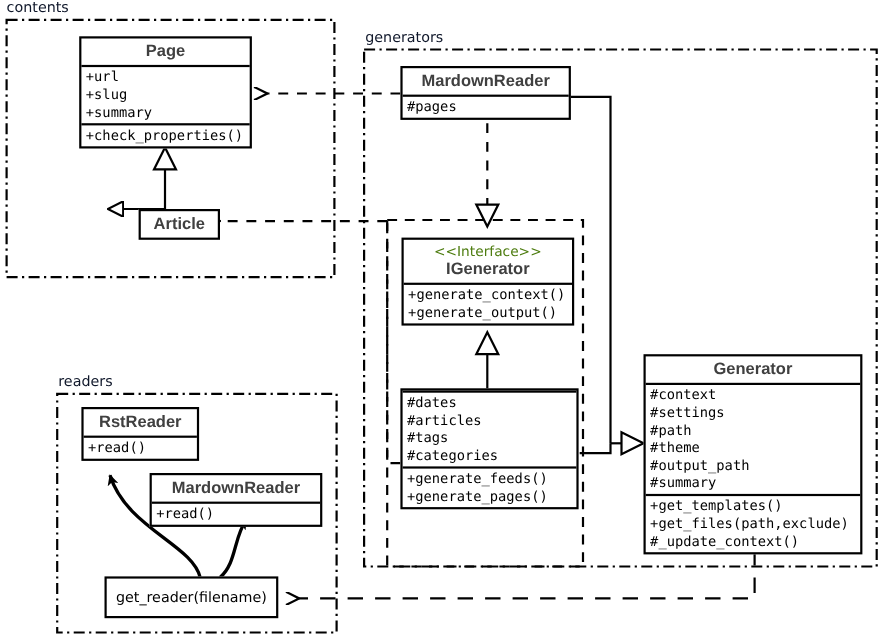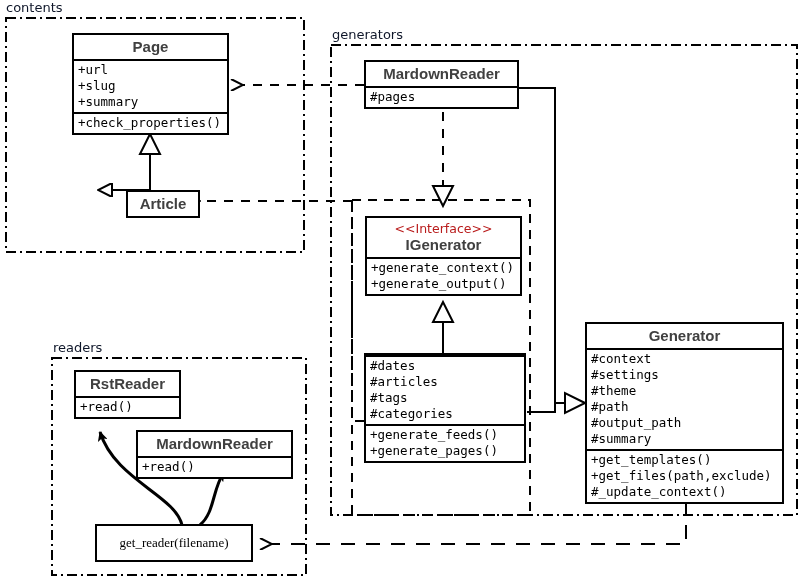--- a/index.html
+++ b/index.html
@@ -46,7 +46,7 @@
     font-weight: normal;
     font-family: "DejaVu Sans", sans-serif;
     padding: 3px 6px 0 6px;
-    color: #b91c1c;
+    color: #4d7c0f;
     white-space: nowrap;
   }
   .uml-stereotype + .uml-name {

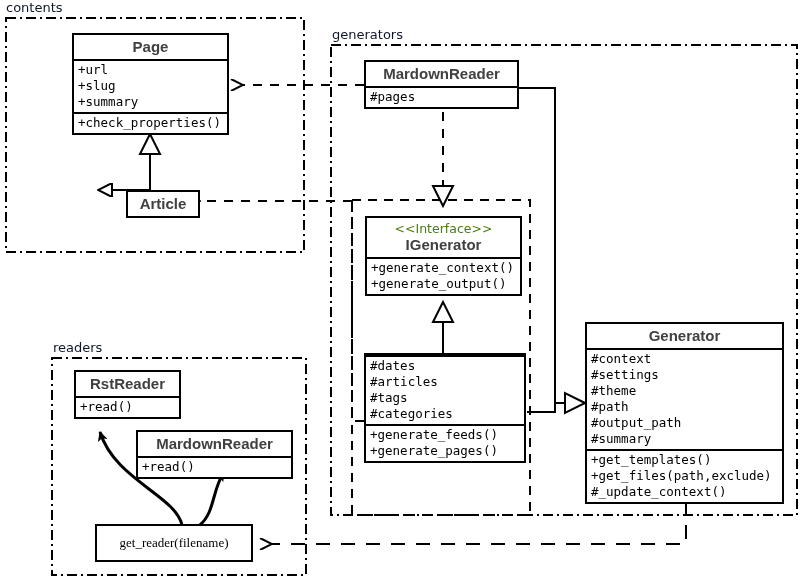--- a/index.html
+++ b/index.html
@@ -218,8 +218,8 @@
     <div class="uml-divider uml-compartment">
       <div class="uml-member">#context</div>
       <div class="uml-member">#settings</div>
+      <div class="uml-member">#path</div>
       <div class="uml-member">#theme</div>
-      <div class="uml-member">#path</div>
       <div class="uml-member">#output_path</div>
       <div class="uml-member">#summary</div>
     </div>

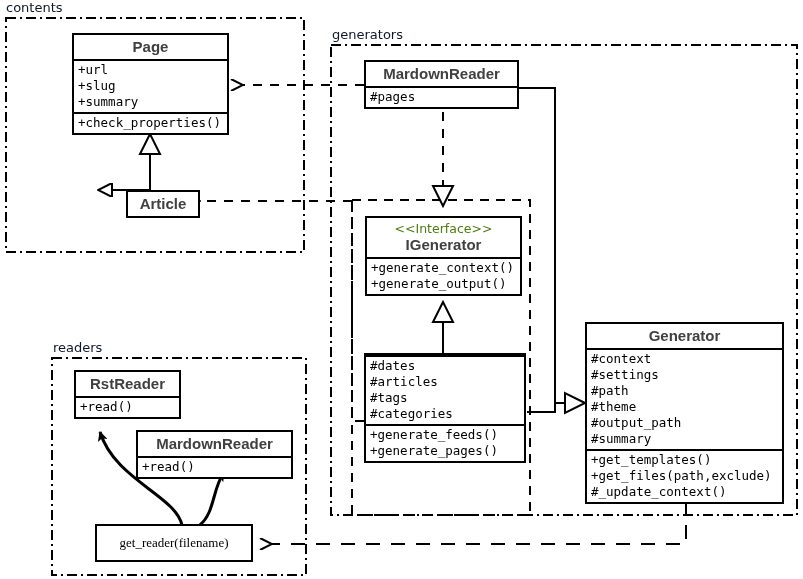--- a/index.html
+++ b/index.html
@@ -244,7 +244,7 @@
     </div>
   </div>
 
-  <div class="uml-class uml-plain" style="left:95px; top:524px; width:158px; height:38px;font-family:Liberation Serif, serif;">
+  <div class="uml-class uml-plain" style="left:95px; top:524px; width:158px; height:38px;">
     <span>get_reader(filename)</span>
   </div>
 

